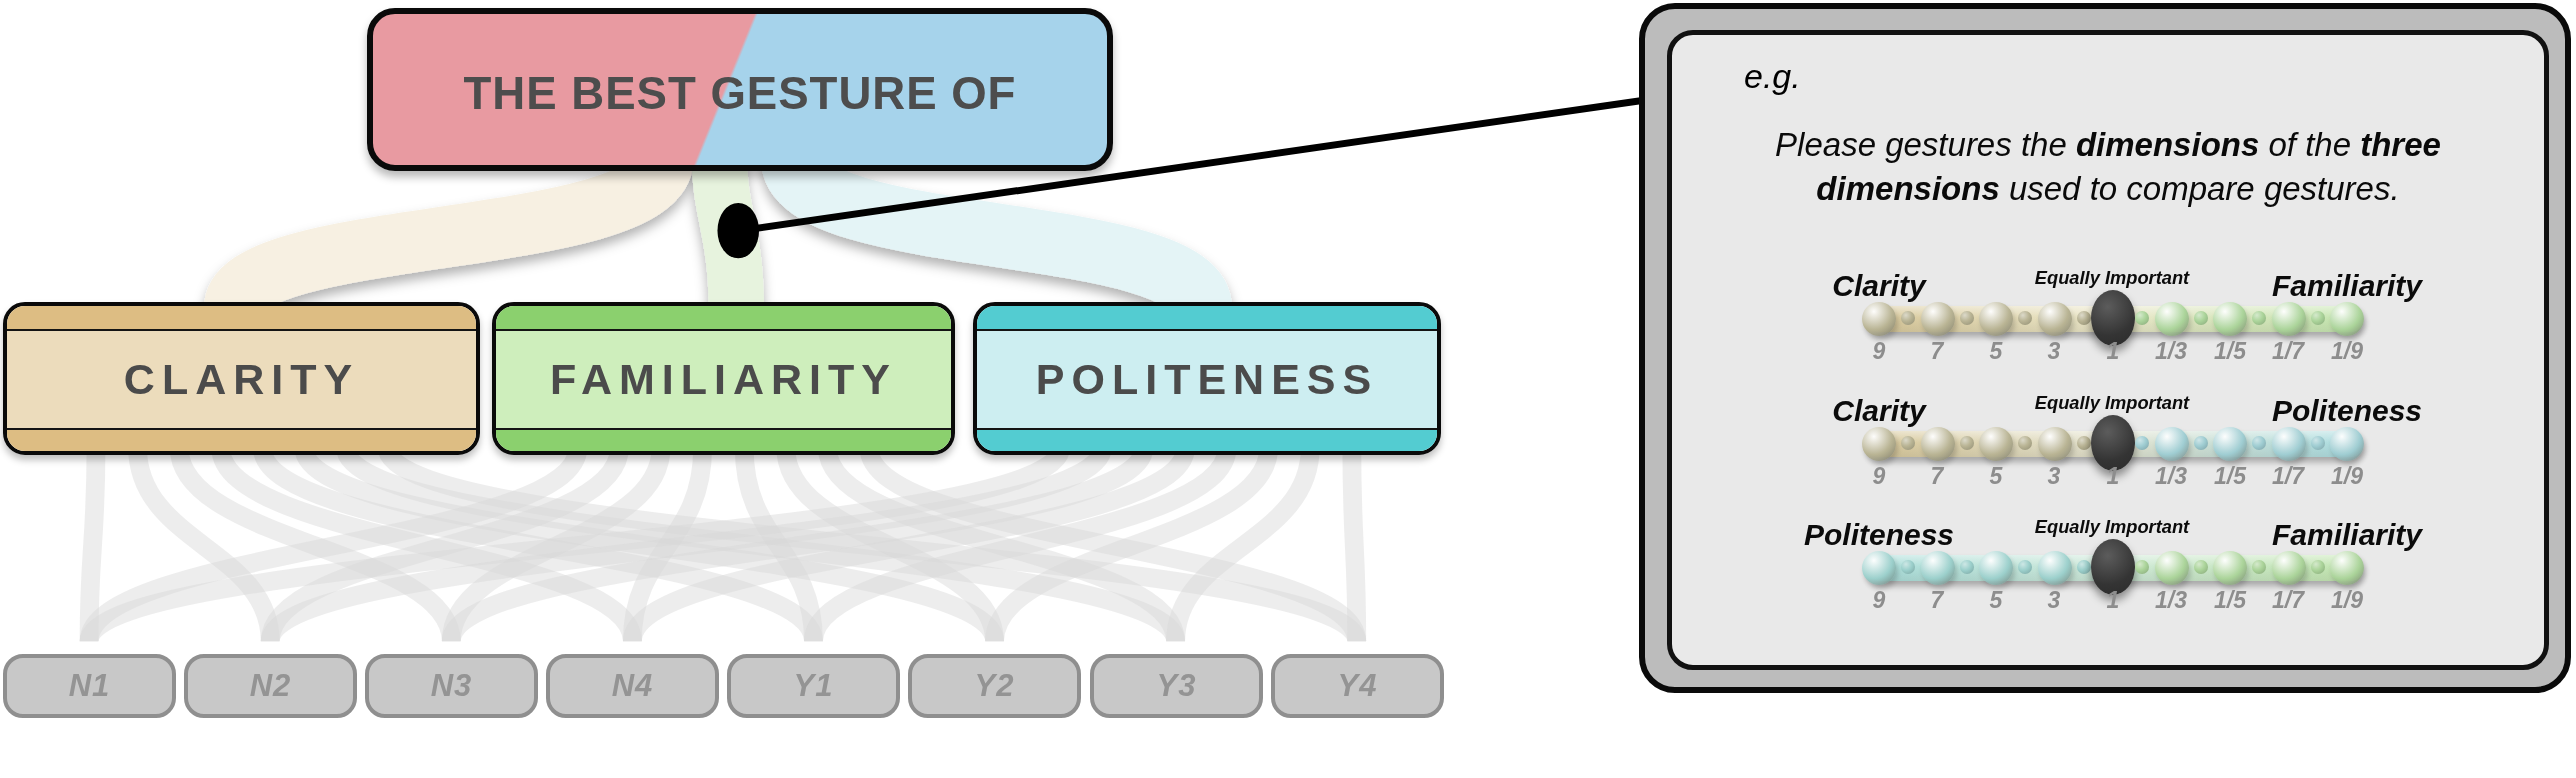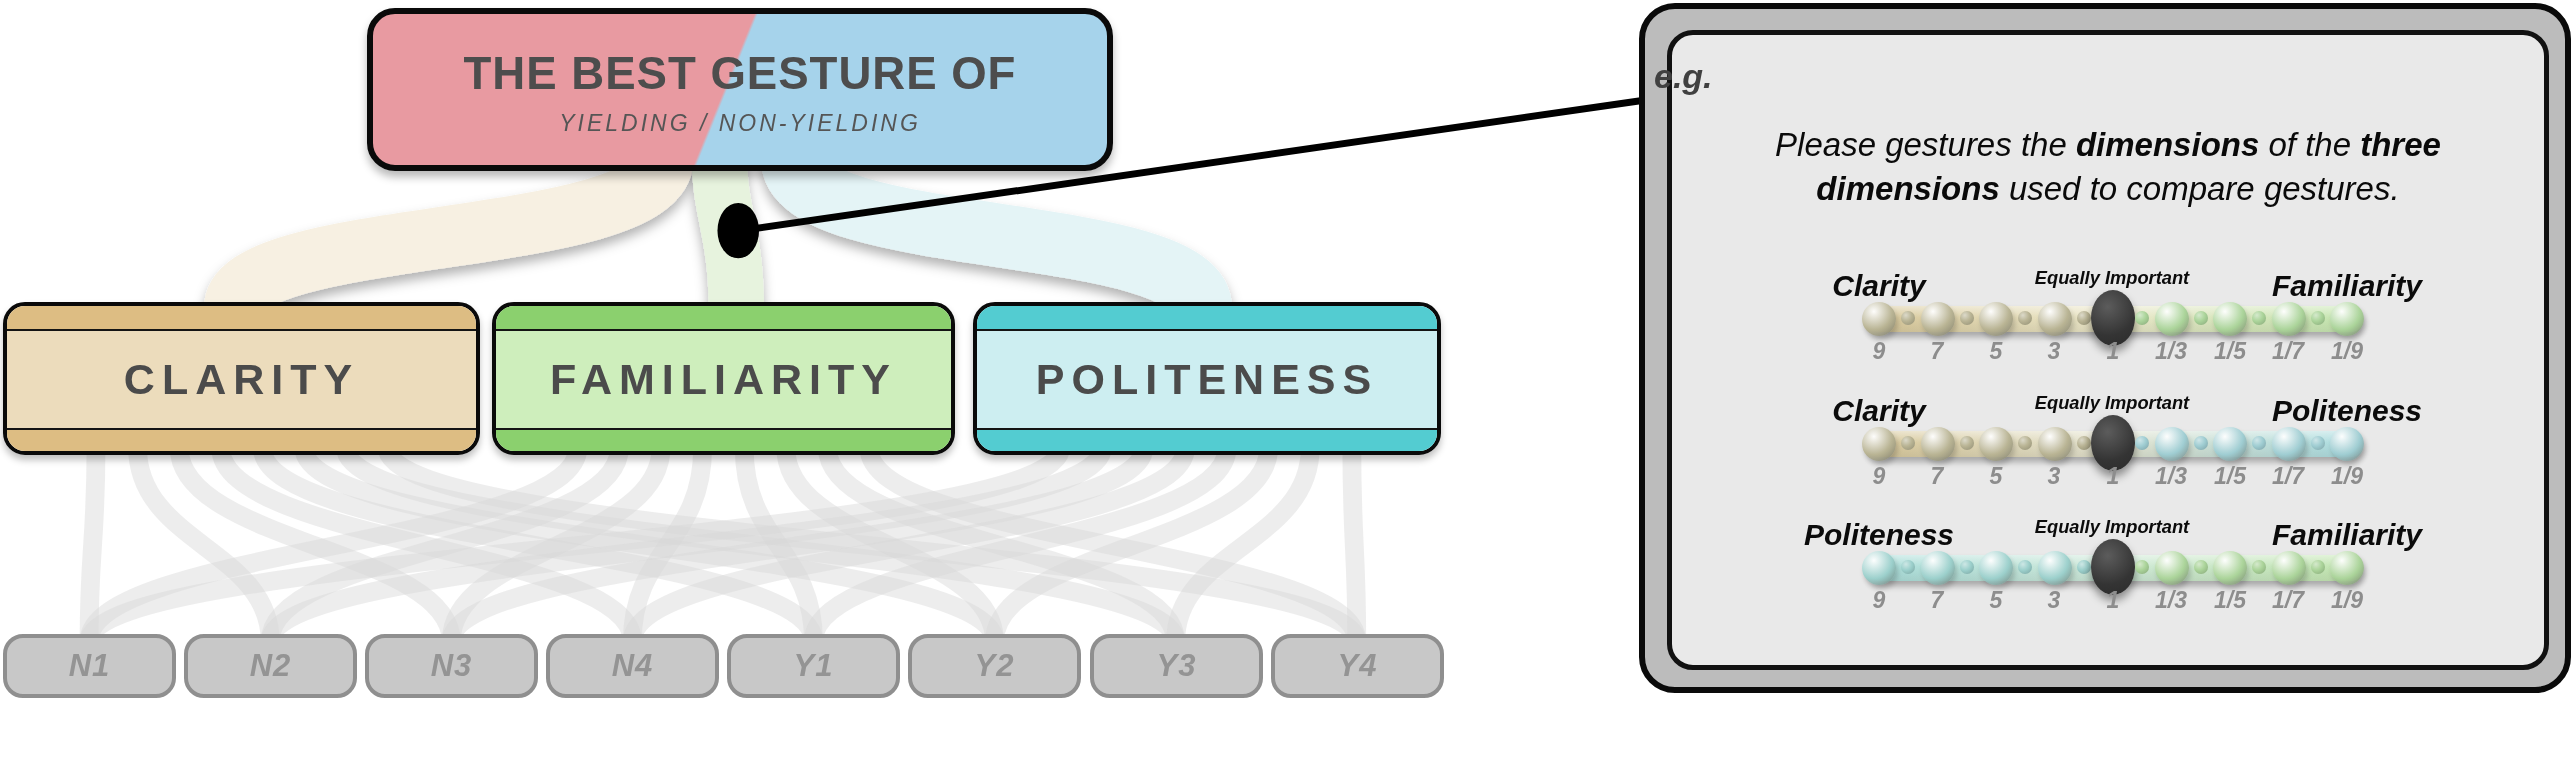--- a/index.html
+++ b/index.html
@@ -53,8 +53,8 @@
     background:#e9e9e9;border:5px solid #111;border-radius:26px;
   }
   .panel-tag{
-    position:absolute;left:1654px;top:57px;z-index:7;
-    font-size:34px;font-weight:700;font-style:italic;color:#404040;
+    position:absolute;left:1744px;top:57px;z-index:7;
+    font-size:34px;font-weight:400;font-style:italic;color:#000000;
   }
   .panel-prompt{
     position:absolute;left:1742px;top:123px;width:732px;z-index:7;

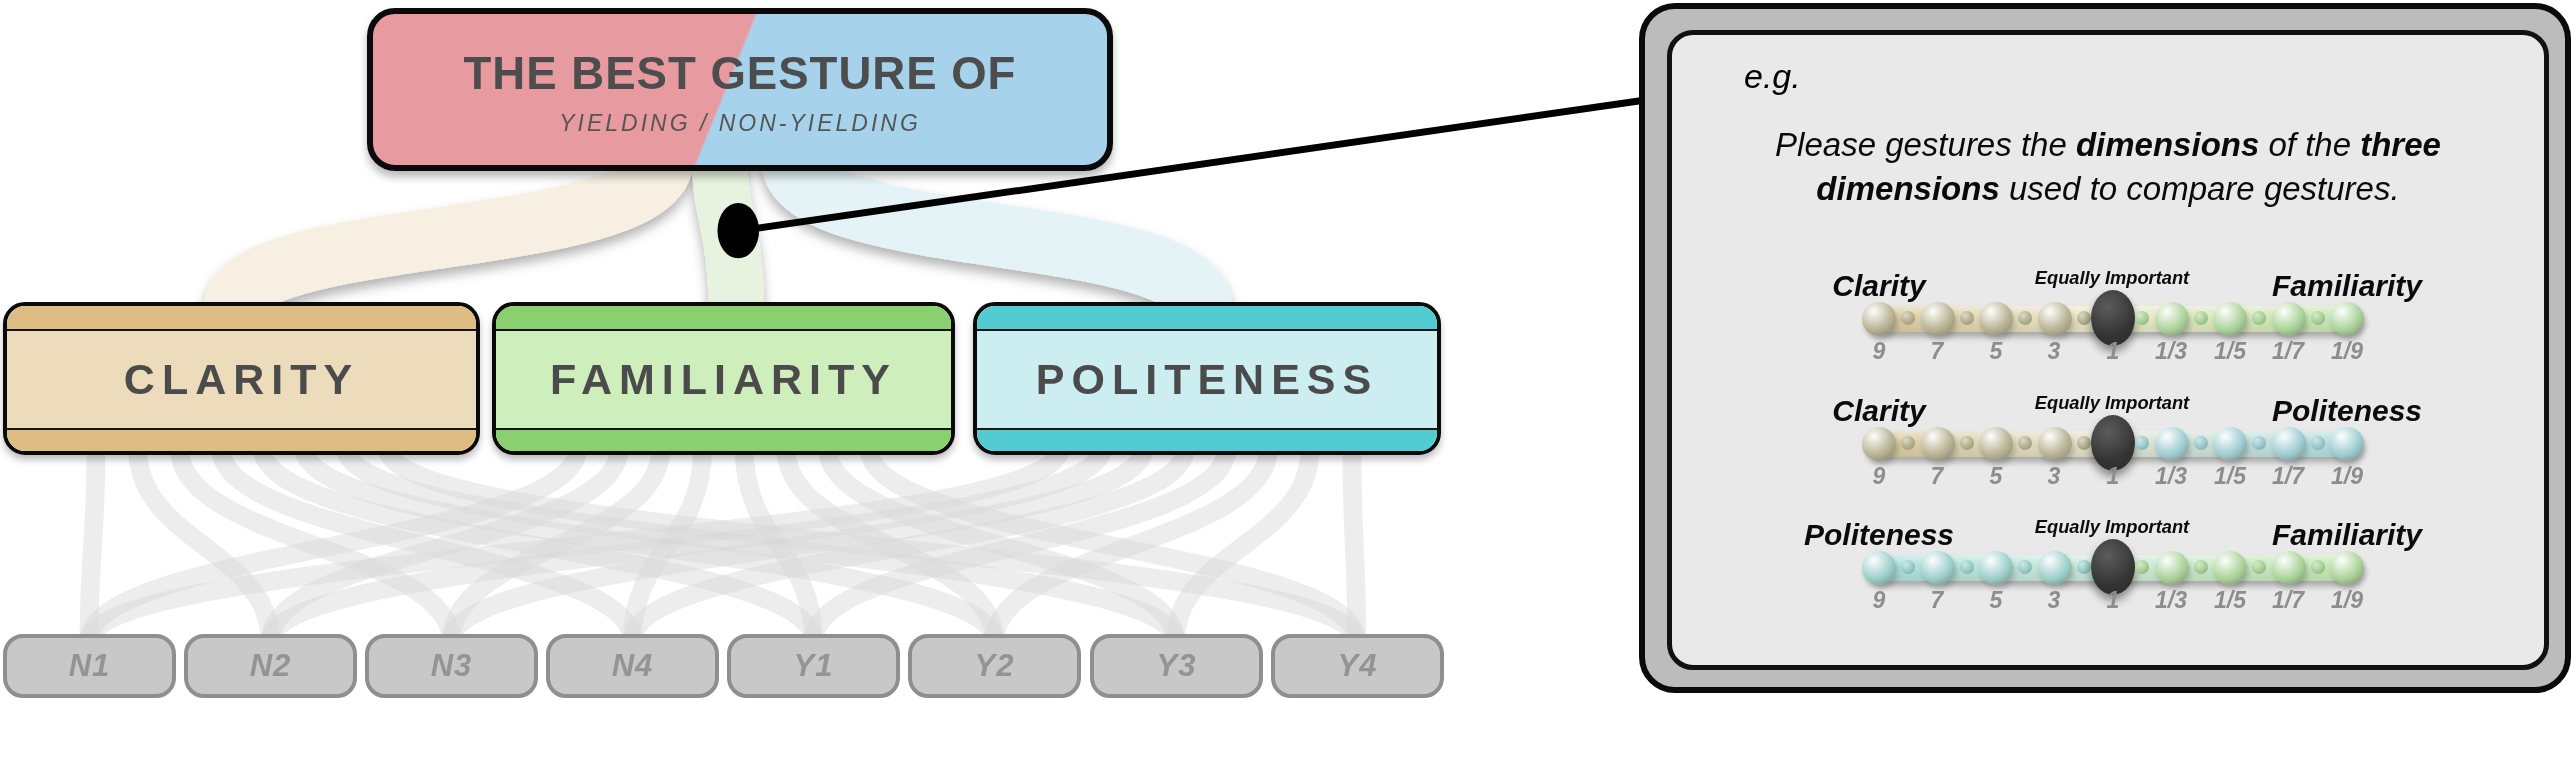--- a/index.html
+++ b/index.html
@@ -132,7 +132,6 @@
 
 <div class="goal-box" id="goal-box" style="background: linear-gradient(112deg, rgb(232, 154, 161) 48%, rgb(166, 211, 235) 48.4%);">
   <div class="goal-title">THE BEST GESTURE OF</div>
-  <div class="goal-subtitle">YIELDING / NON-YIELDING</div>
 </div>
 
 <div class="crit-box" style="left:3px;width:477px;">

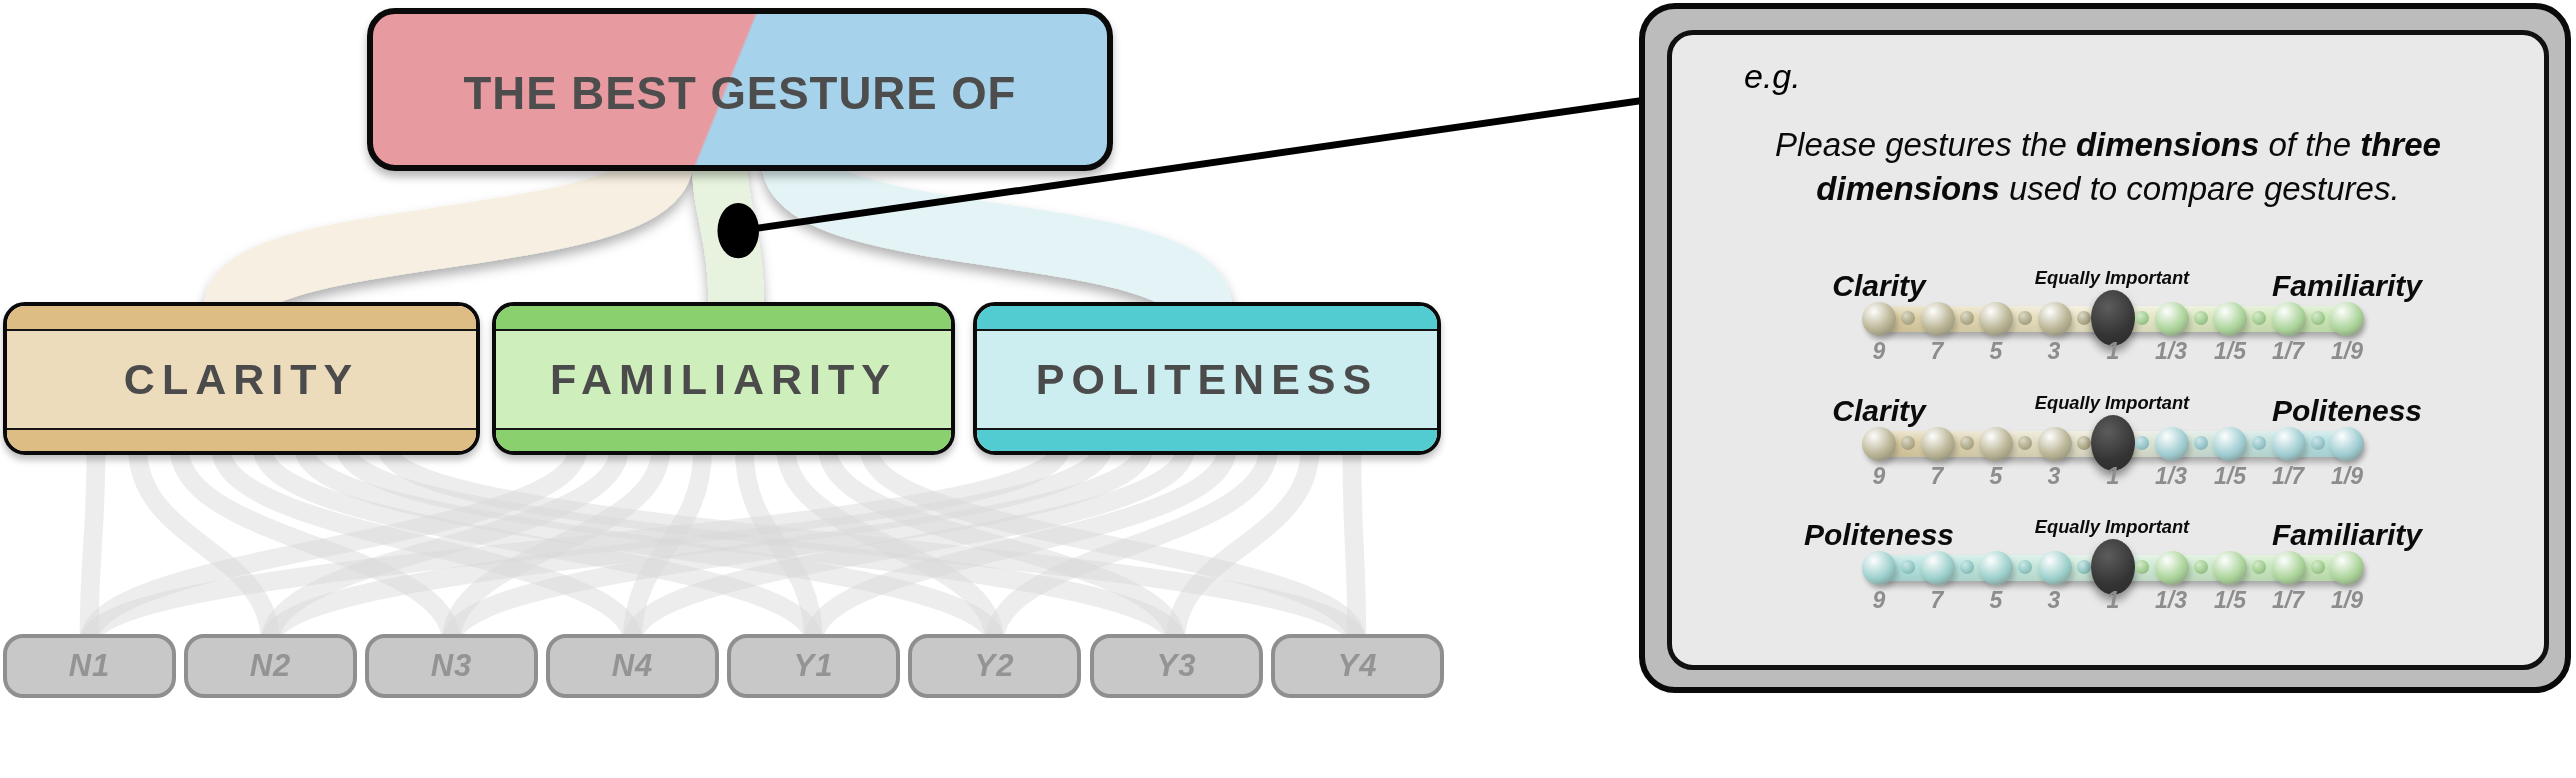--- a/index.html
+++ b/index.html
@@ -38,7 +38,7 @@
   }
   
   .alt-box{
-    position:absolute;top:634px;width:173px;height:64px;z-index:2;box-sizing:border-box;
+    position:absolute;top:654px;width:173px;height:64px;z-index:2;box-sizing:border-box;
     background:#c8c8c8;border:4px solid #8f8f8f;border-radius:20px;
     display:flex;align-items:center;justify-content:center;
   }

